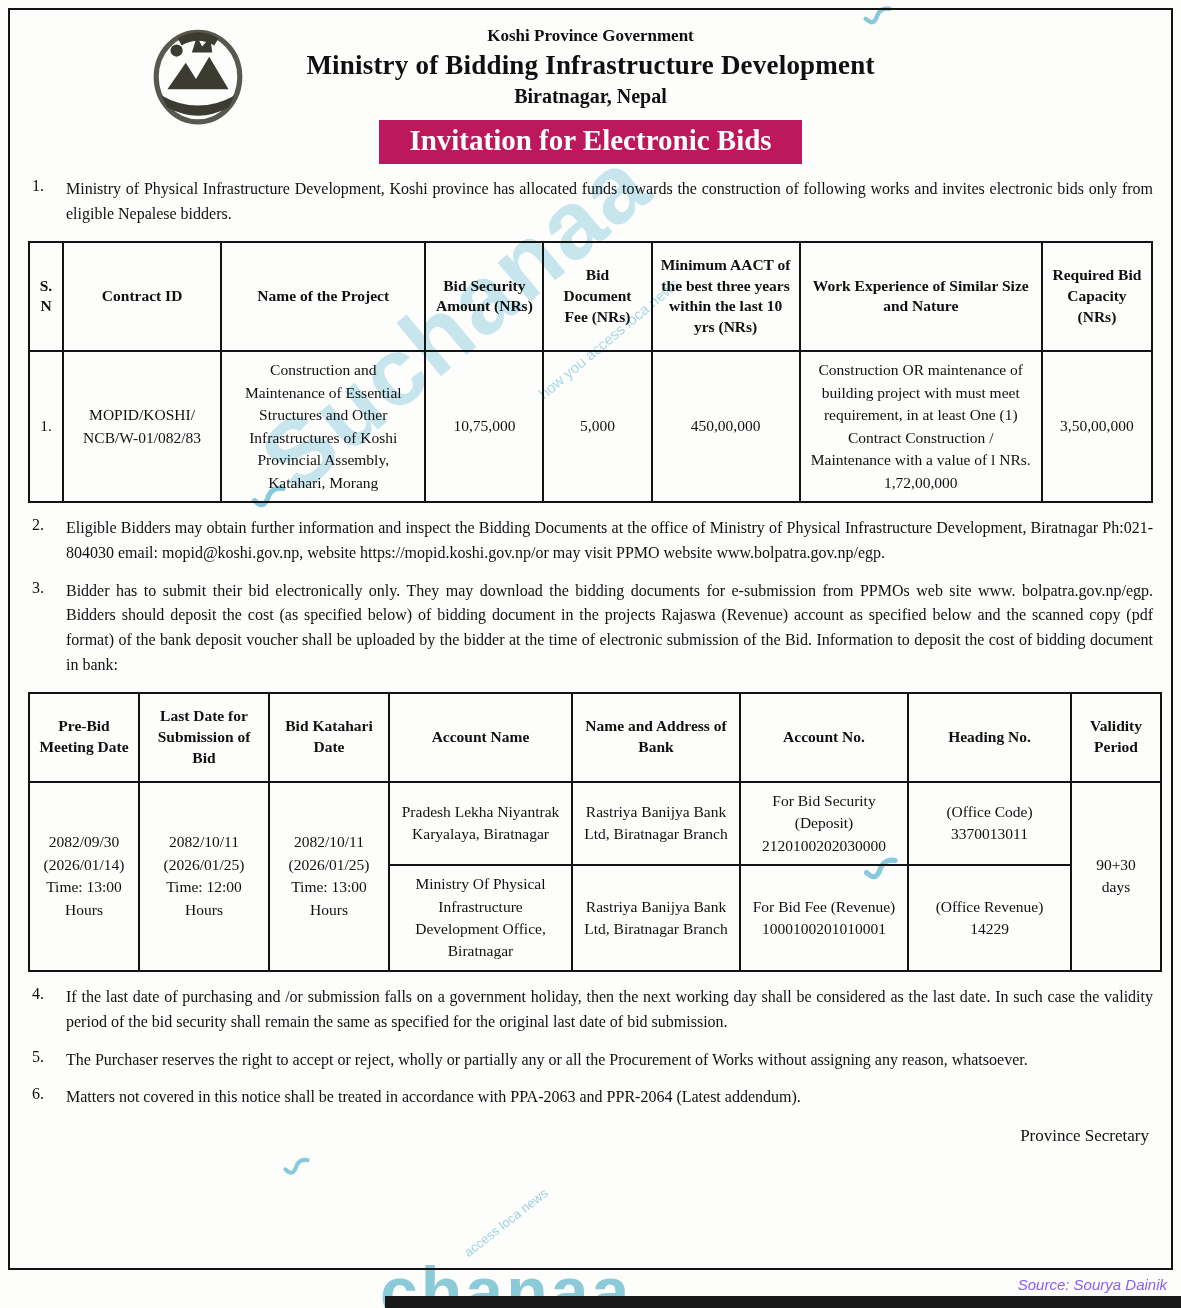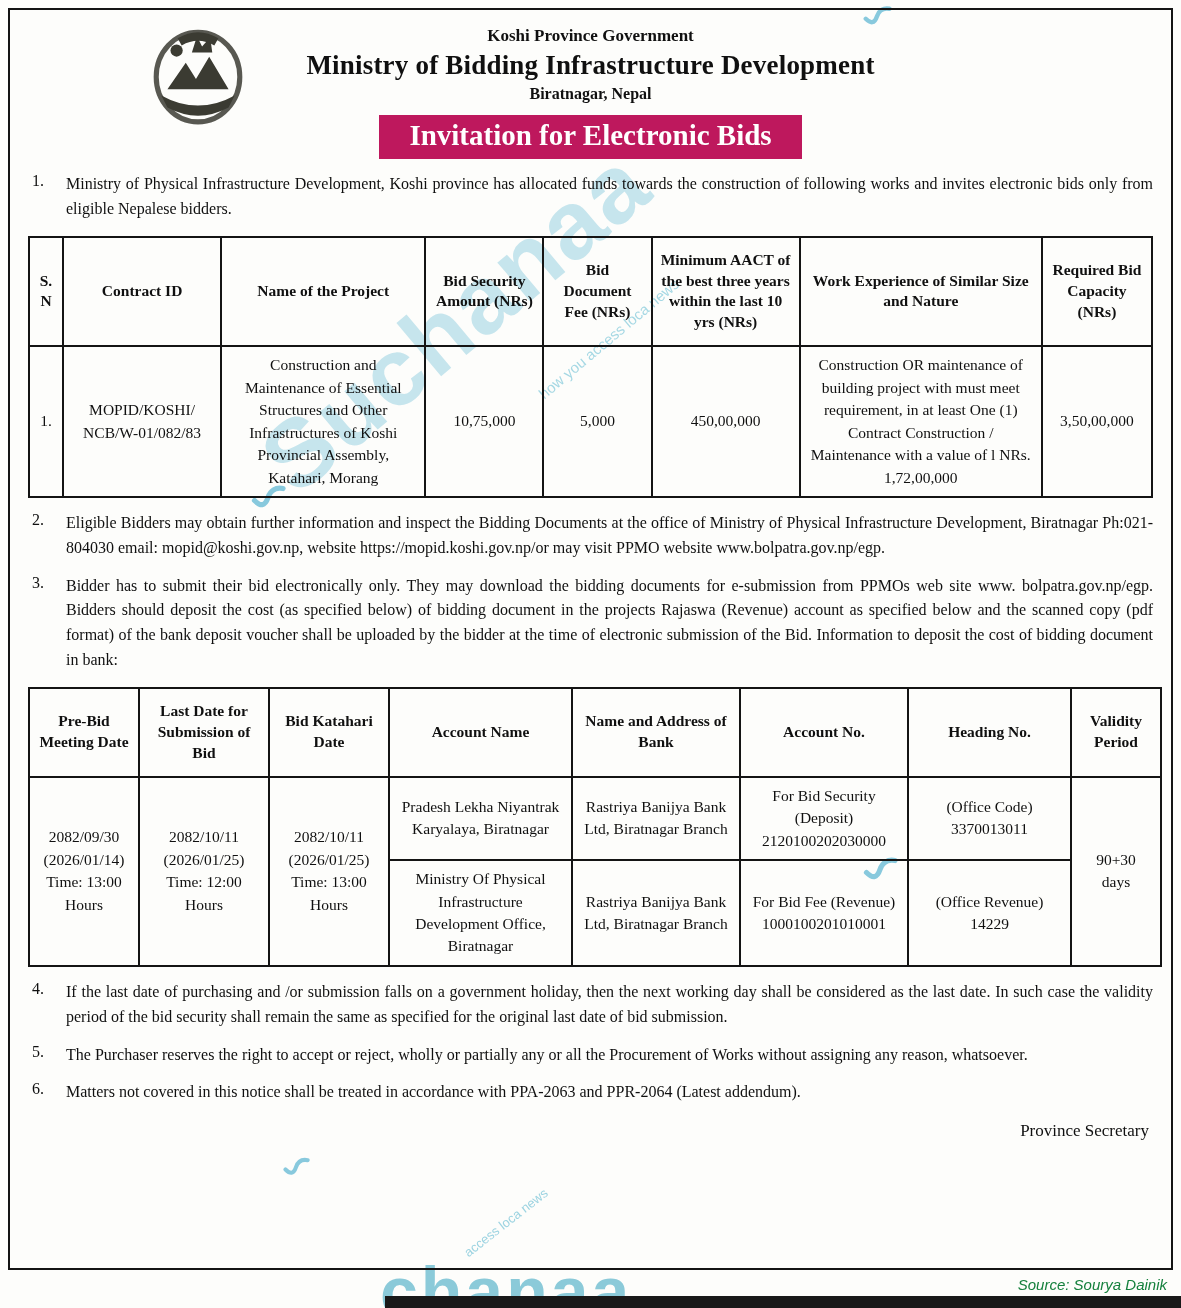--- a/index.html
+++ b/index.html
@@ -13,7 +13,7 @@
   .emblem { position:absolute; left:118px; top:2px; width:104px; height:106px; }
   .gov-line { font-weight:bold; font-size:17px; padding-top:6px; }
   .ministry-line { font-weight:bold; font-size:27px; margin-top:4px; letter-spacing:.2px; }
-  .loc-line { font-weight:bold; font-size:16px; margin-top:4px; }
+  .loc-line { font-weight:bold; font-size:20px; margin-top:4px; }
   .banner-wrap { margin-top:12px; }
   .banner { display:inline-block; background:#be185d; color:#ffffff; font-weight:bold; font-size:29px; padding:4px 30px 7px 30px; }
   .pub-line { font-weight:bold; font-size:16px; margin-top:14px; }

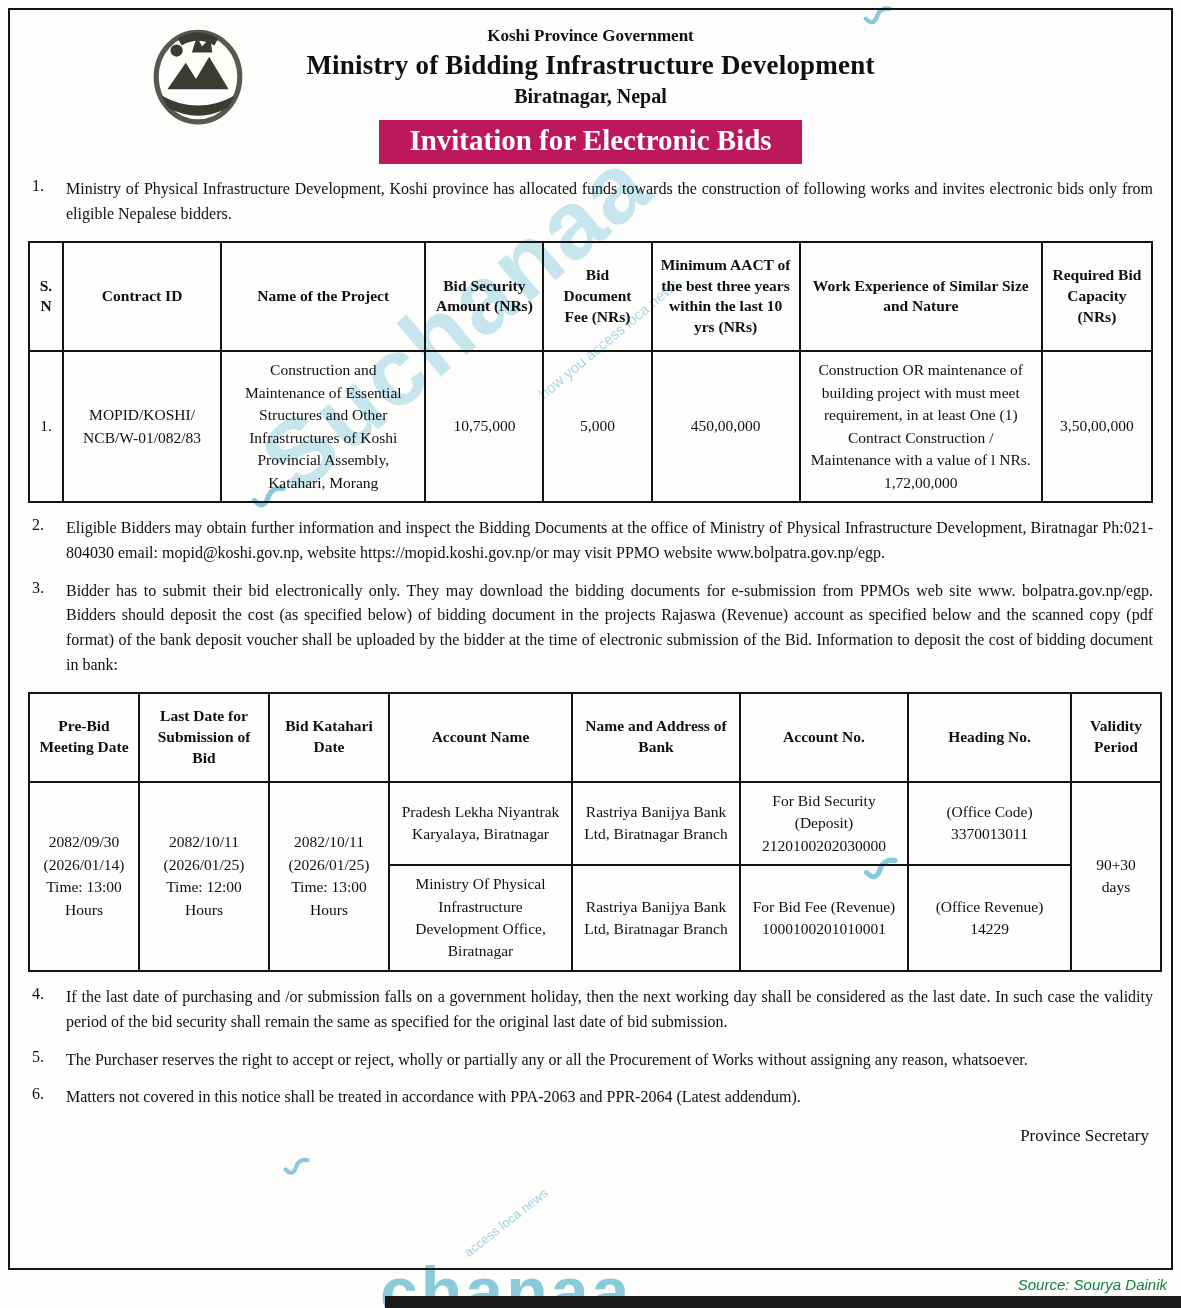--- a/index.html
+++ b/index.html
@@ -32,7 +32,7 @@
 
   .signature { text-align:right; font-weight:normal; font-size:17px; margin-top:16px; padding-right:4px; }
 
-  .source-credit { position:absolute; right:14px; top:1276px; font-family:"Liberation Sans", sans-serif; font-style:italic; font-size:15px; color:#15803d; }
+  .source-credit { position:absolute; right:14px; top:1276px; font-family:"Liberation Sans", sans-serif; font-style:italic; font-size:15px; color:#8b5cf6; }
 
   
   .wm-main { position:absolute; left:240px; top:430px; transform:rotate(-40deg); transform-origin:left top;

